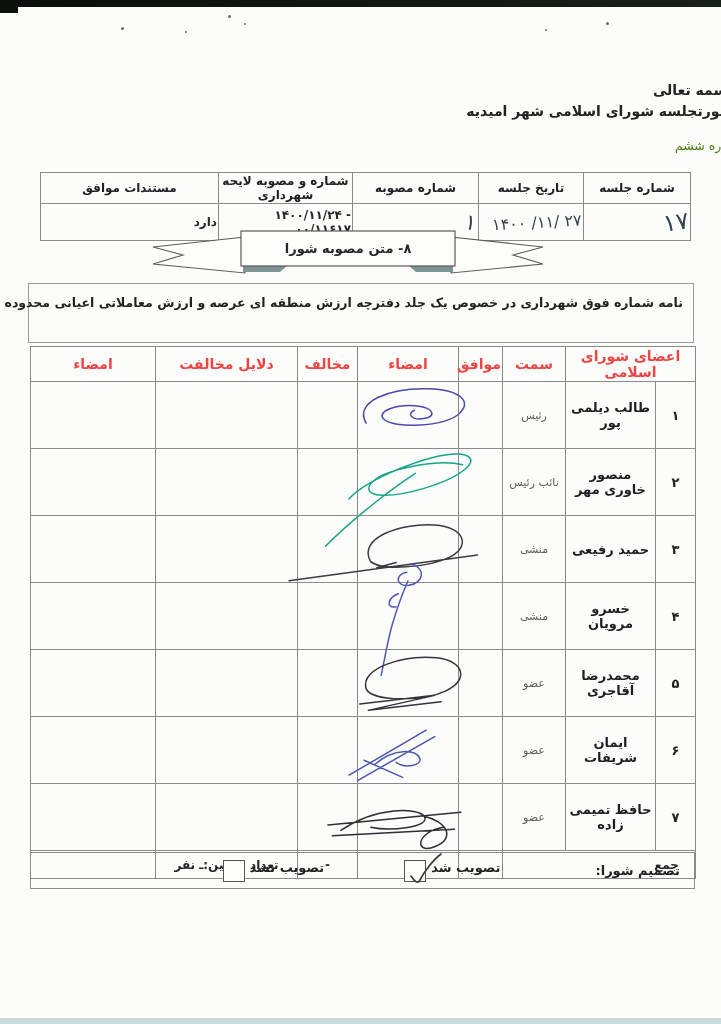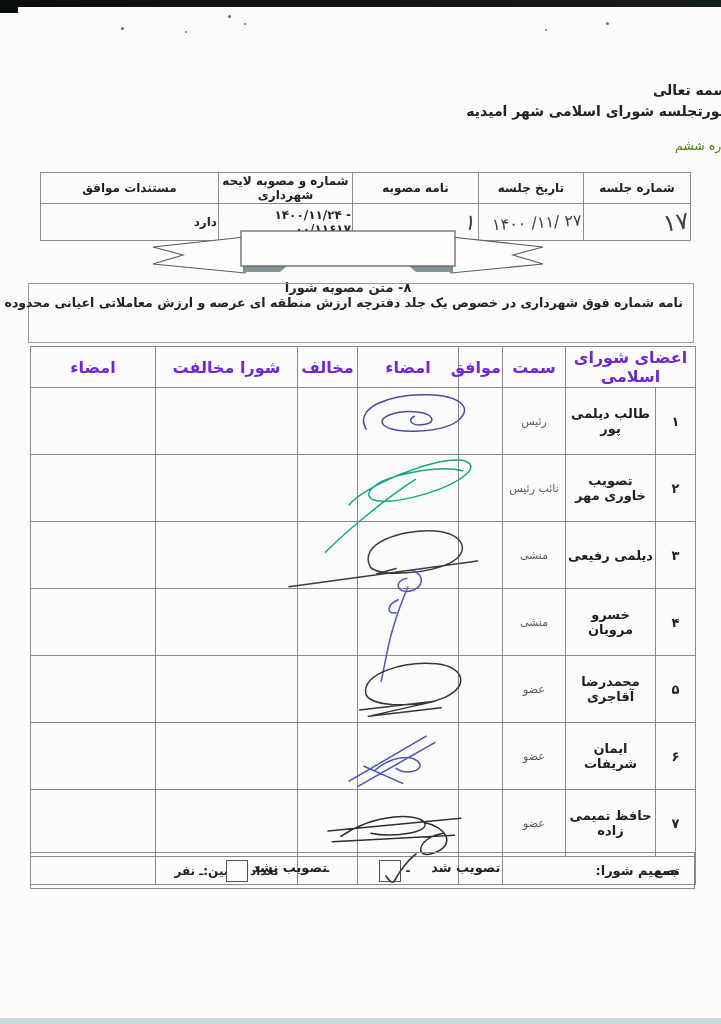--- a/index.html
+++ b/index.html
@@ -97,7 +97,7 @@
         <tr>
       <th>شماره جلسه</th>
       <th>تاریخ جلسه</th>
-      <th>نامه مصوبه</th>
+      <th>شماره مصوبه</th>
       <th>شماره و مصوبه لایحه شهرداری</th>
       <th>مستندات موافق</th>
     </tr>

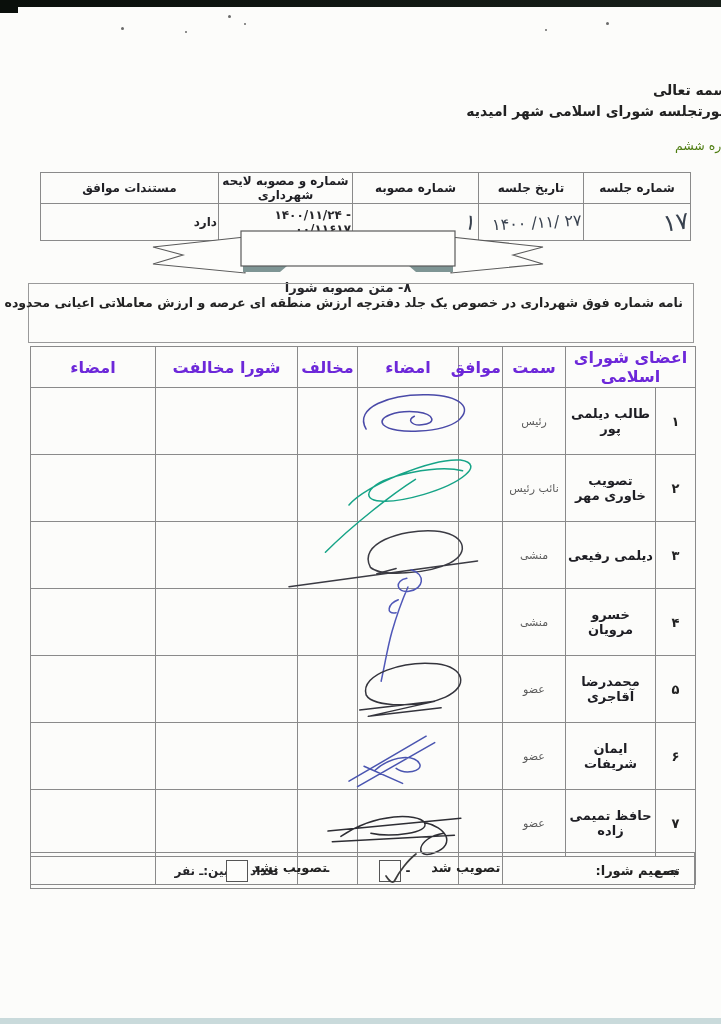--- a/index.html
+++ b/index.html
@@ -31,7 +31,7 @@
   
   .ribbon{position:absolute;left:143px;top:228px;width:410px;height:52px;}
   .ribbon svg{position:absolute;left:0;top:0;overflow:visible;}
-  .ribbon-label{position:absolute;left:98px;top:3px;width:214px;height:22px;line-height:35px;text-align:center;font-size:13px;font-weight:700;color:#26262a;margin-top:39px;}
+  .ribbon-label{position:absolute;left:98px;top:3px;width:214px;height:22px;line-height:35px;text-align:center;font-size:13px;font-weight:700;color:#26262a;}
 
   
   .res-box{position:absolute;left:28px;top:283px;width:666px;height:60px;border:1px solid #9a9a9a;box-sizing:border-box;padding:7px 10px 0 10px;font-size:12.5px;font-weight:700;color:#222;line-height:24px;}

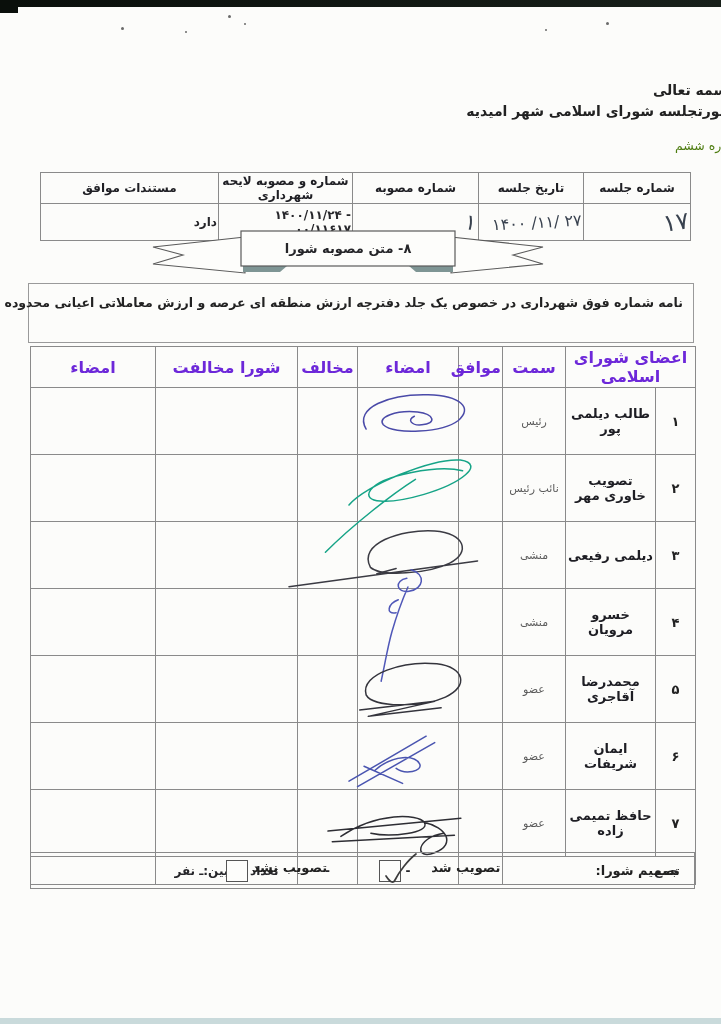--- a/index.html
+++ b/index.html
@@ -41,7 +41,7 @@
   
   .members-table{position:absolute;left:30px;top:346px;width:665px;}
   .members-table th,.members-table td{border:1px solid #8a8a8a;text-align:center;vertical-align:middle;overflow:visible;}
-  .members-table th{height:27px;font-size:16px;font-weight:700;color:#6d28d9;}
+  .members-table th{height:27px;font-size:14px;font-weight:700;color:#ef4444;}
   .members-table td{height:64px;}
   td.cell-num{font-size:13px;font-weight:700;}
   td.cell-name{font-size:13px;font-weight:700;color:#1e1e24;}

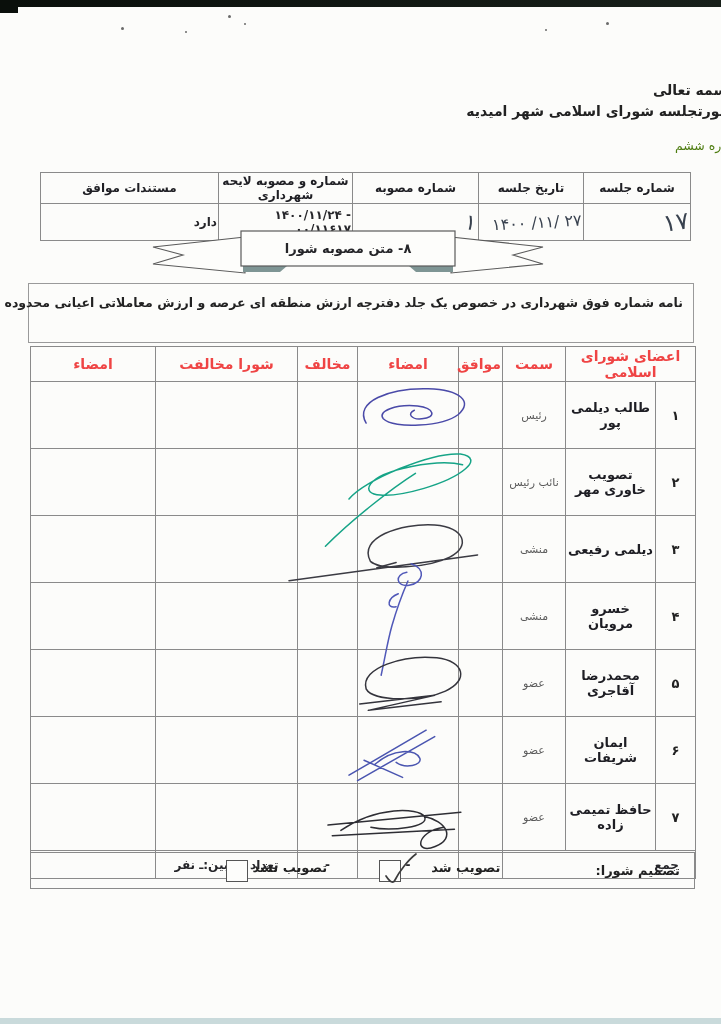--- a/index.html
+++ b/index.html
@@ -144,7 +144,7 @@
       <th>موافق</th>
       <th>امضاء</th>
       <th>مخالف</th>
-      <th>شورا مخالفت</th>
+      <th>دلایل مخالفت</th>
       <th>امضاء</th>
     </tr>
 

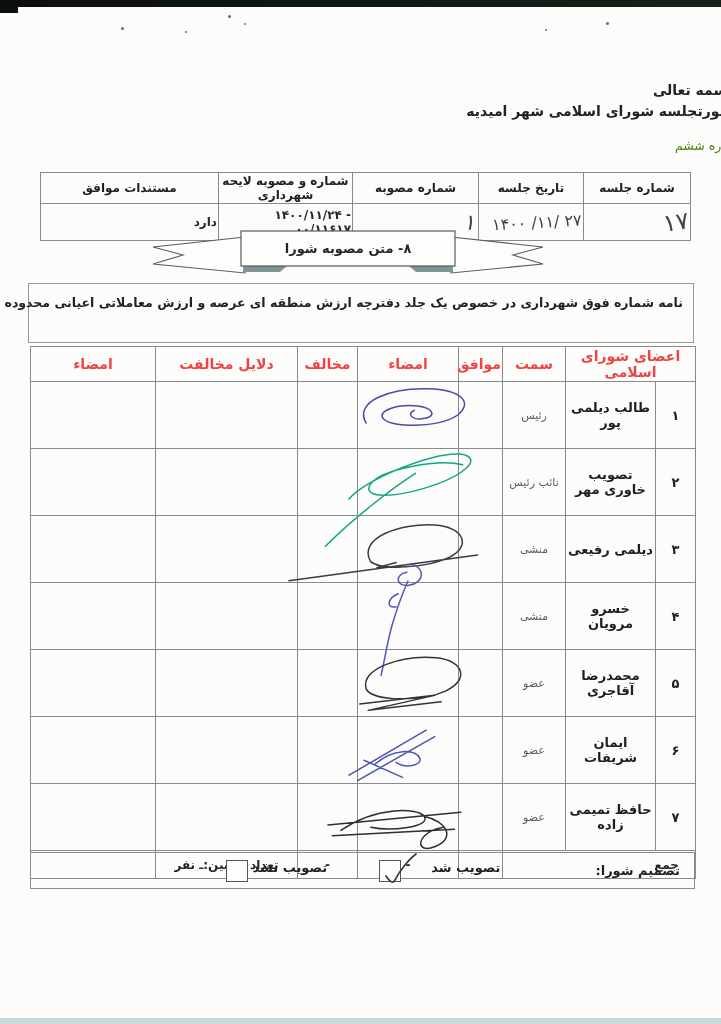--- a/index.html
+++ b/index.html
@@ -165,7 +165,7 @@
 
     <tr>
       <td class="cell-num">۲</td>
-      <td class="cell-name">تصویب خاوری مهر</td>
+      <td class="cell-name">منصور خاوری مهر</td>
       <td class="cell-role">نائب رئیس</td>
       <td></td>
       <td class="sig-cell">

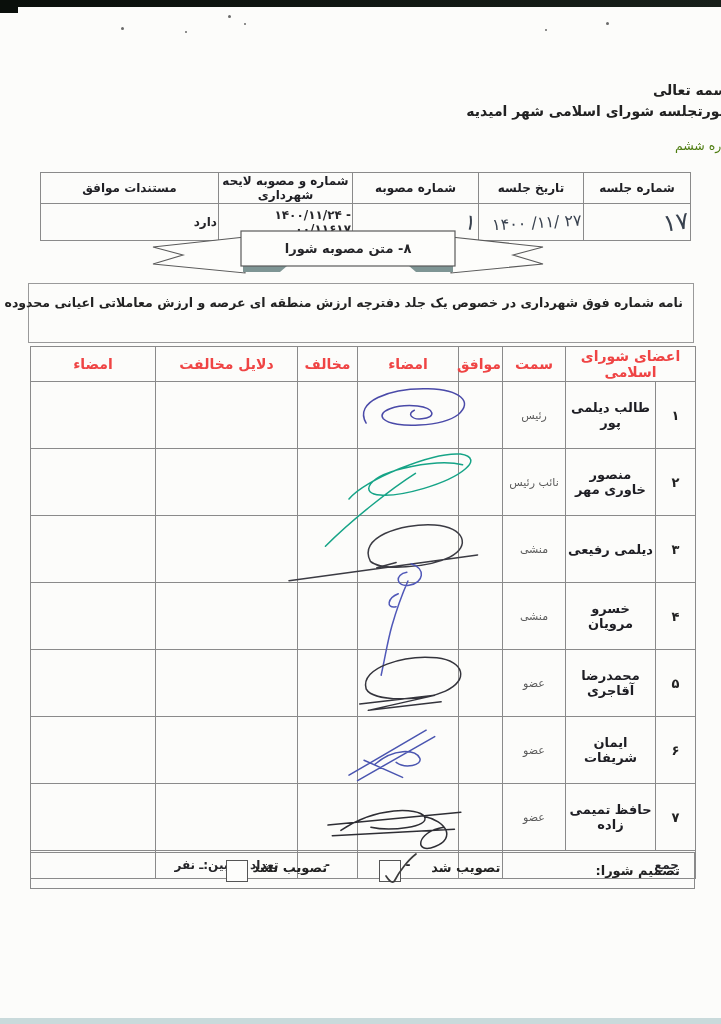--- a/index.html
+++ b/index.html
@@ -180,7 +180,7 @@
 
     <tr>
       <td class="cell-num">۳</td>
-      <td class="cell-name">دیلمی رفیعی</td>
+      <td class="cell-name">حمید رفیعی</td>
       <td class="cell-role">منشی</td>
       <td></td>
       <td class="sig-cell">

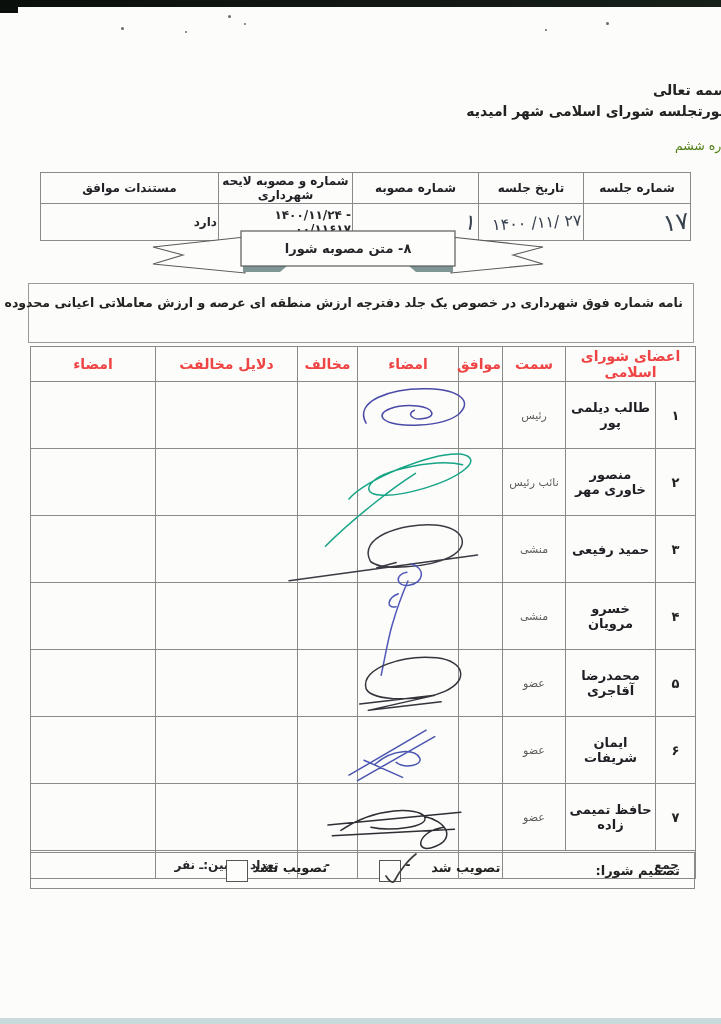--- a/index.html
+++ b/index.html
@@ -60,7 +60,7 @@
   .dec-label{font-size:13px;font-weight:700;margin-right:14px;margin-left:95px;}
   .dec-item{display:flex;align-items:flex-start;font-size:13px;font-weight:700;}
   .dec-item .cbox{position:relative;display:inline-block;width:20px;height:20px;border:1.3px solid #555;background:#fdfdfb;margin-right:5px;}
-  .dec-item.first{margin-left:52px;gap:25px;}
+  .dec-item.first{margin-left:80px;}
   .check-svg{position:absolute;left:-4px;top:-9px;width:42px;height:36px;overflow:visible;}
   .check-svg path{fill:none;stroke:#3c3c3c;stroke-width:1.7;stroke-linecap:round;}
 </style>

